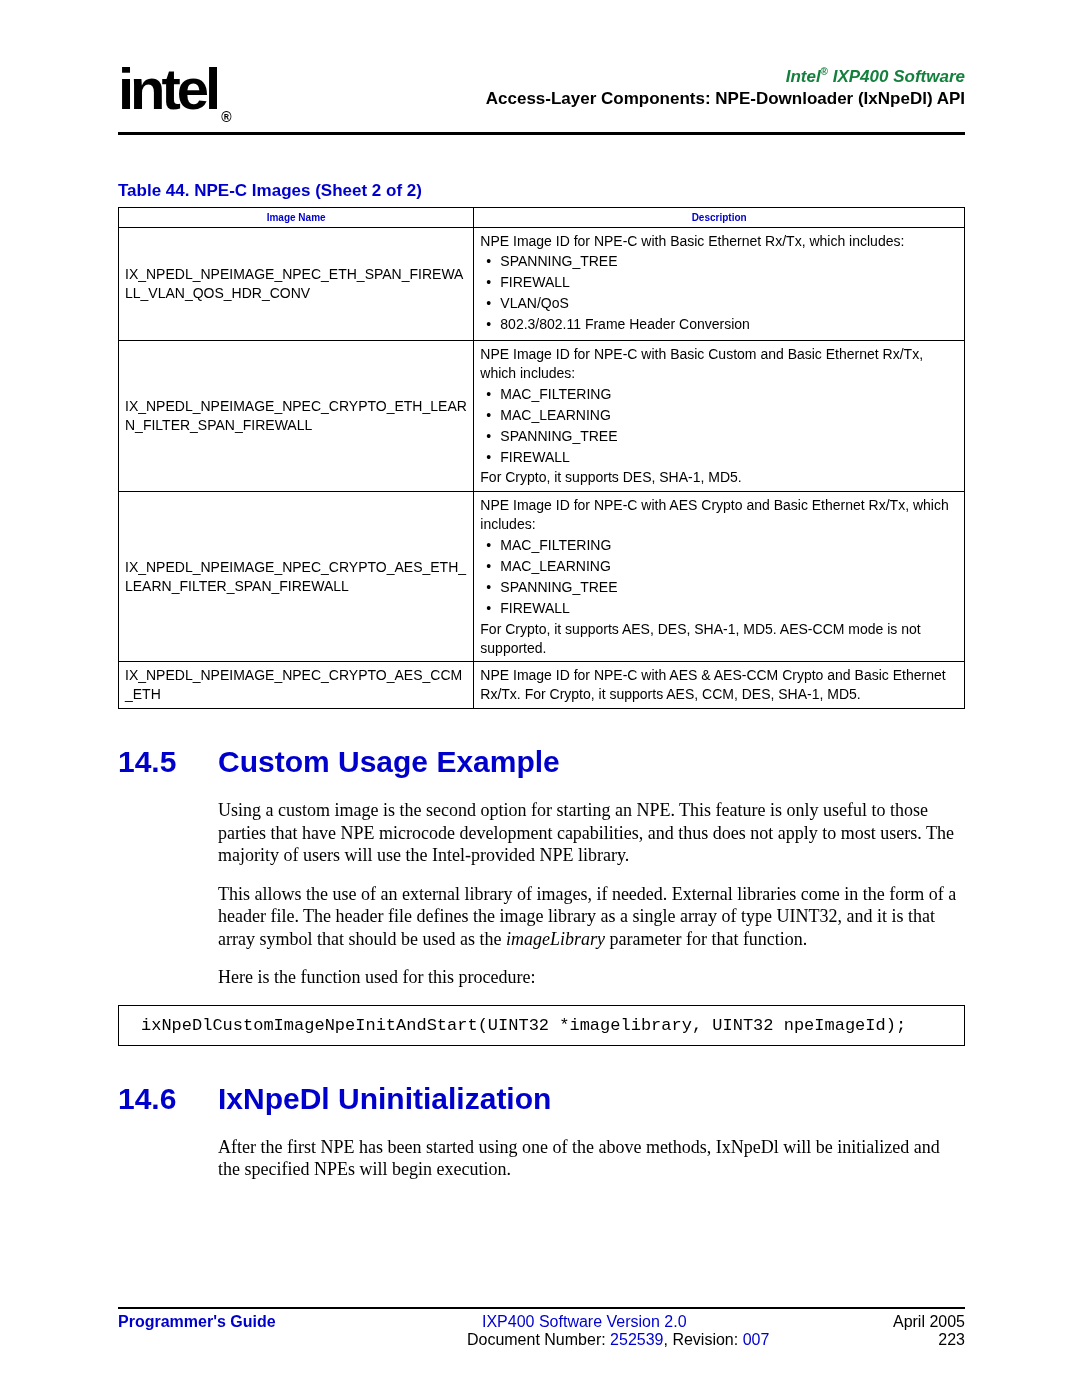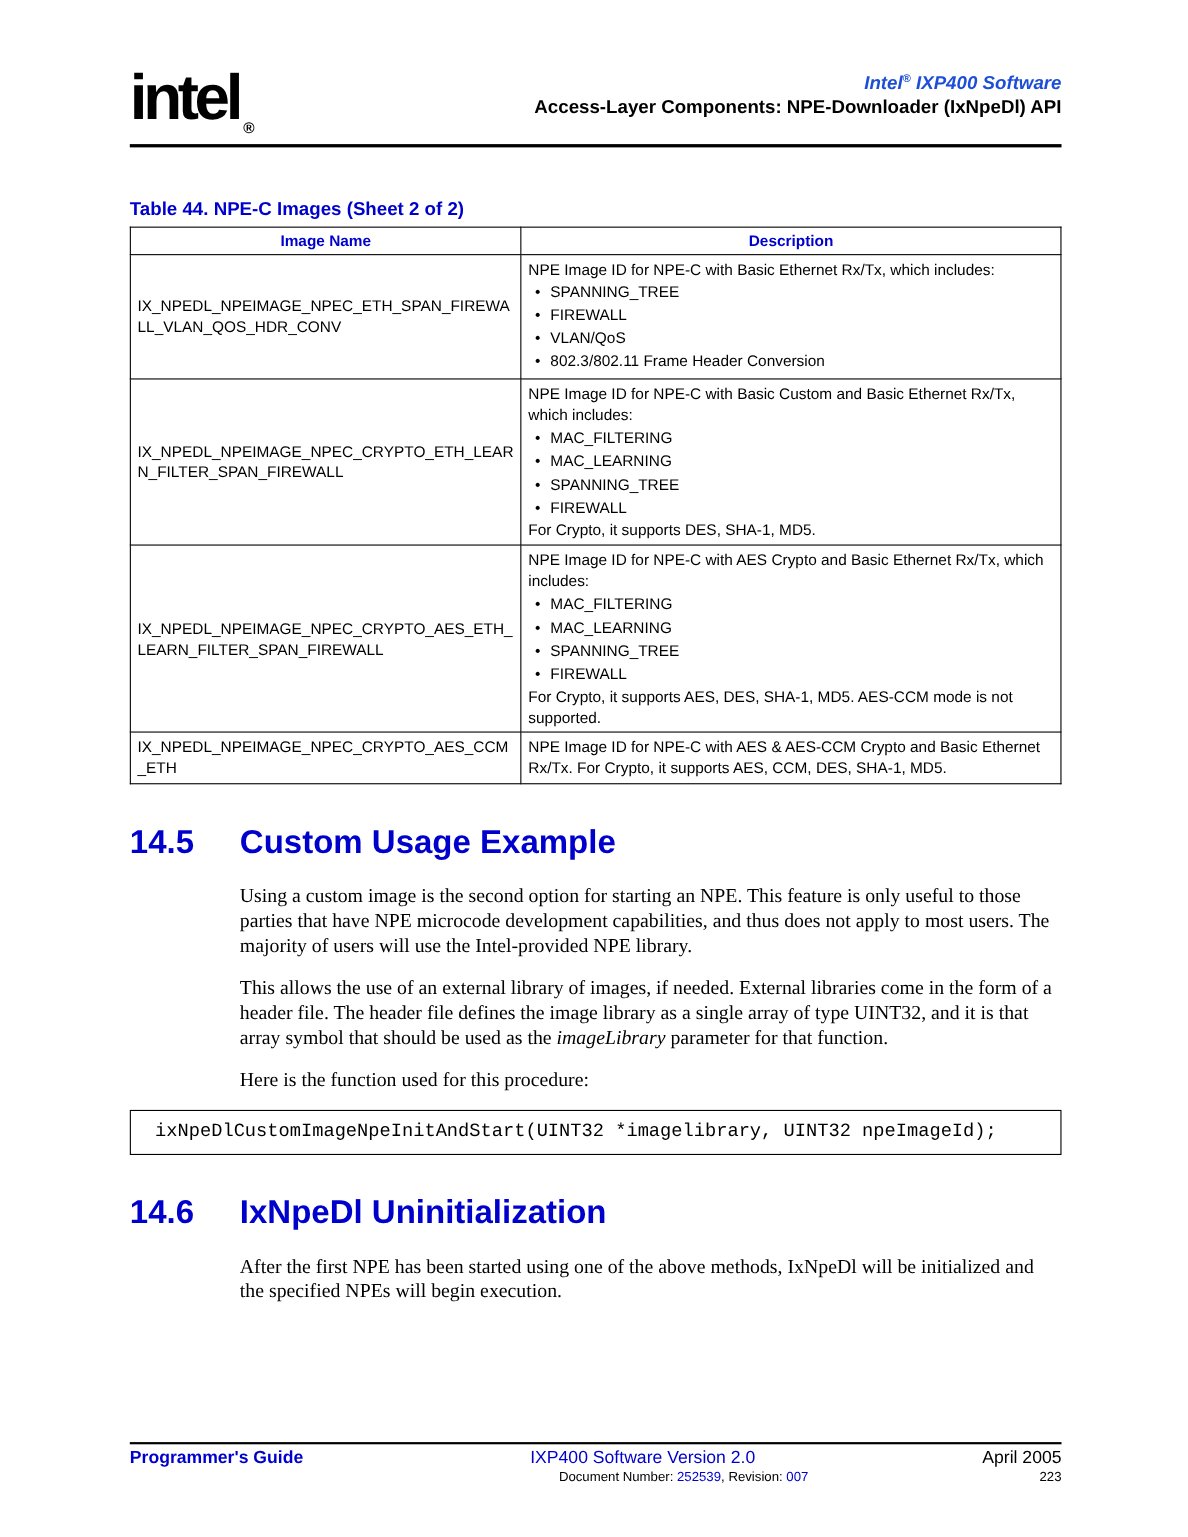--- a/index.html
+++ b/index.html
@@ -41,7 +41,7 @@
     padding-top: 6px;
   }
   .product-line {
-    color: #1d4ed8;
+    color: #15803d;
     font-weight: bold;
     font-style: italic;
     font-size: 17px;

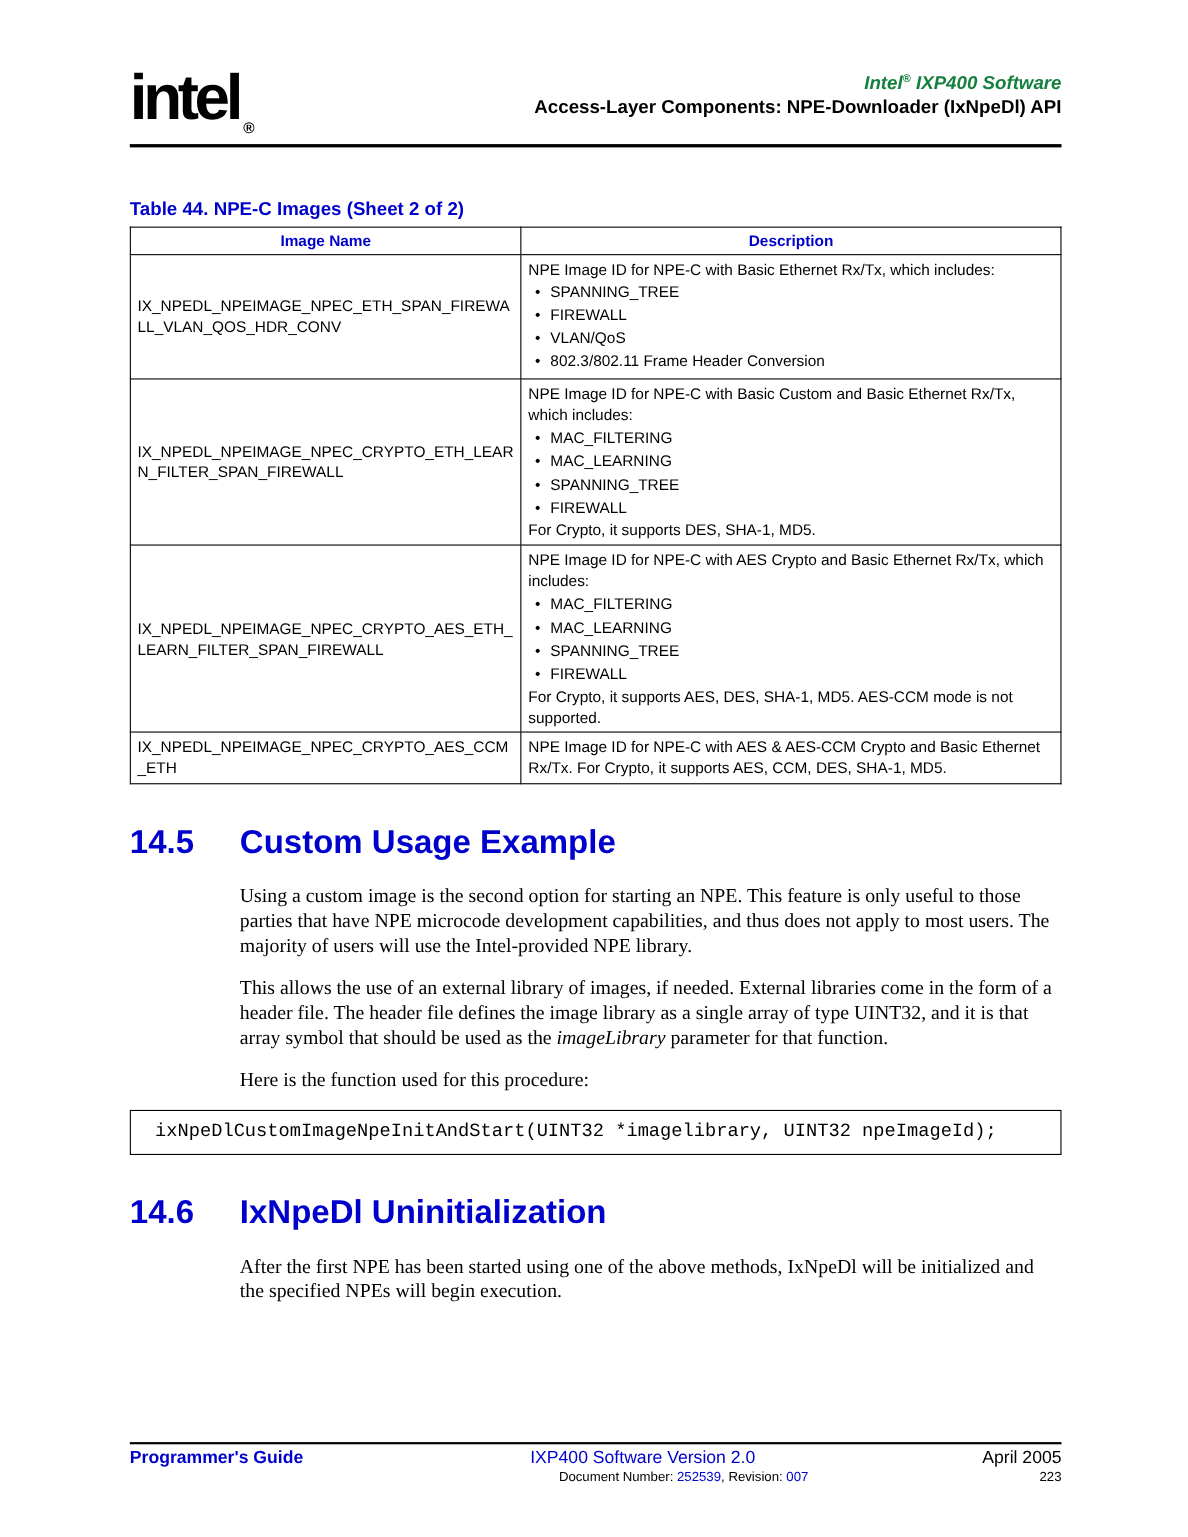--- a/index.html
+++ b/index.html
@@ -77,7 +77,7 @@
     text-align: center;
     border: 1px solid #000;
     padding: 4px 6px;
-    font-size: 14px;
+    font-size: 10px;
   }
   table.images td {
     border: 1px solid #000;

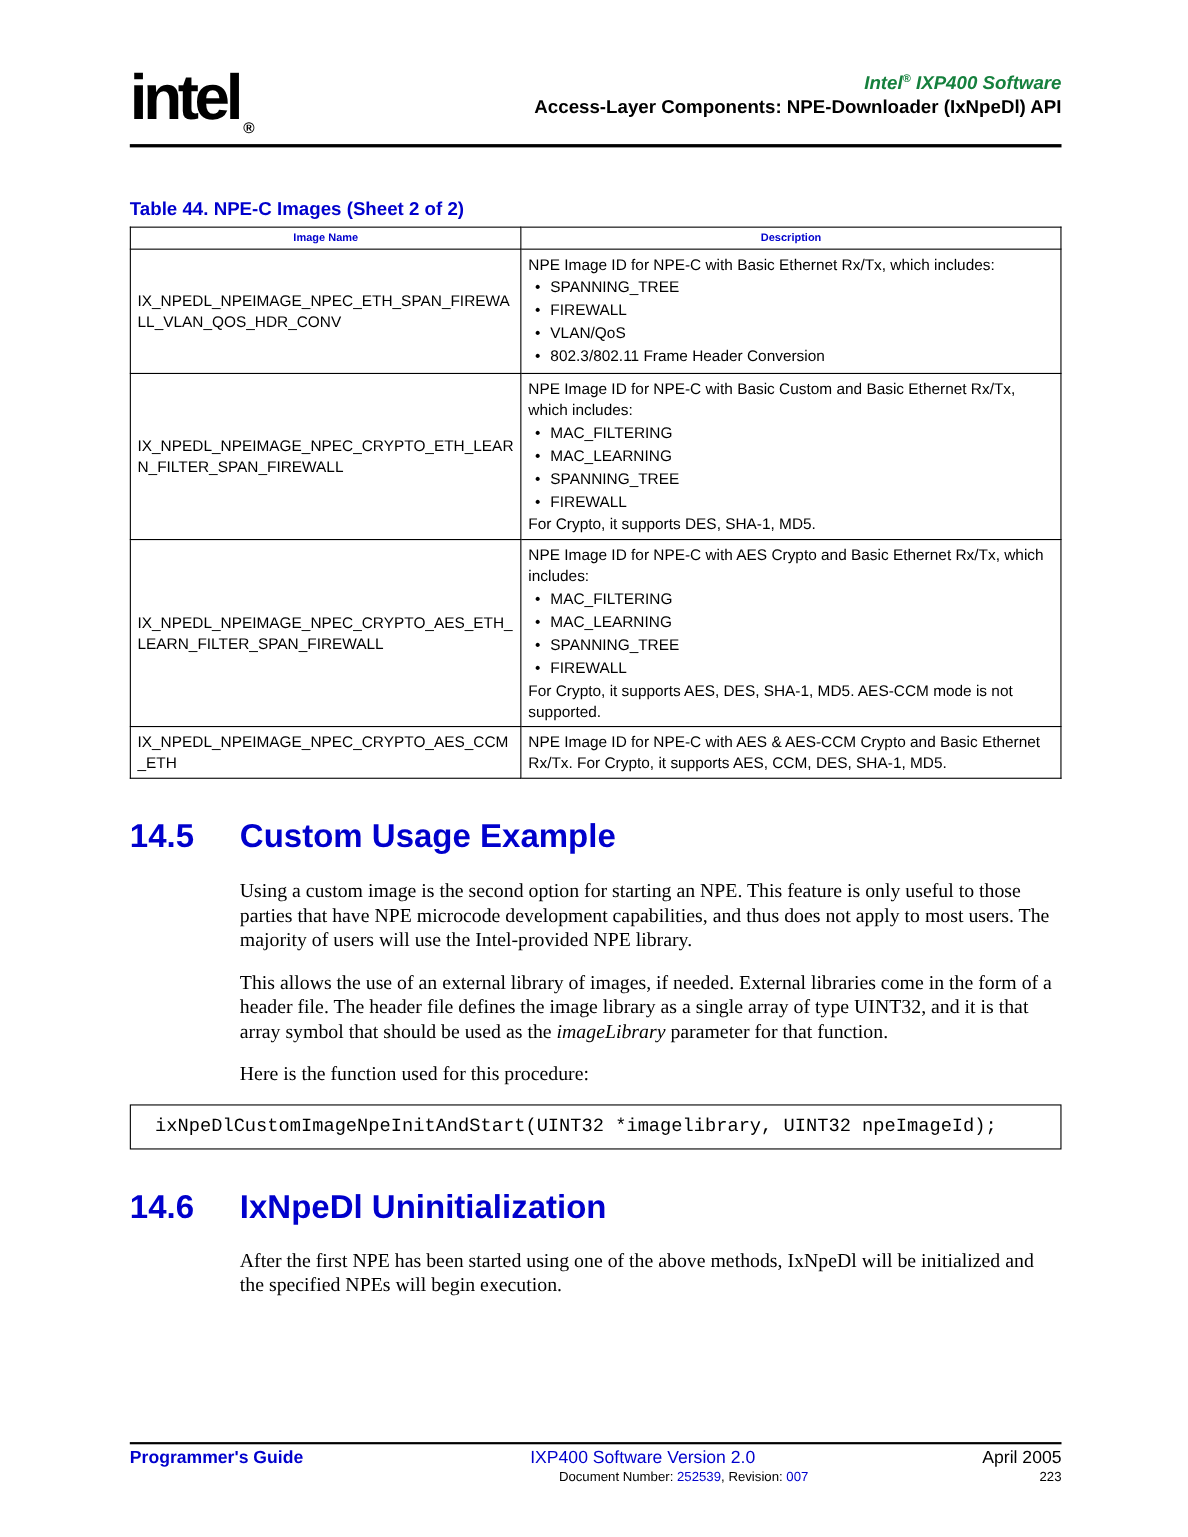--- a/index.html
+++ b/index.html
@@ -154,7 +154,7 @@
   .footer-row2 {
     display: flex;
     justify-content: space-between;
-    font-size: 12px;
+    font-size: 16px;
   }
   .footer-row2 .center { flex: 1; text-align: center; }
   .footer-row2 .center .blue { color: #0000cc; }

